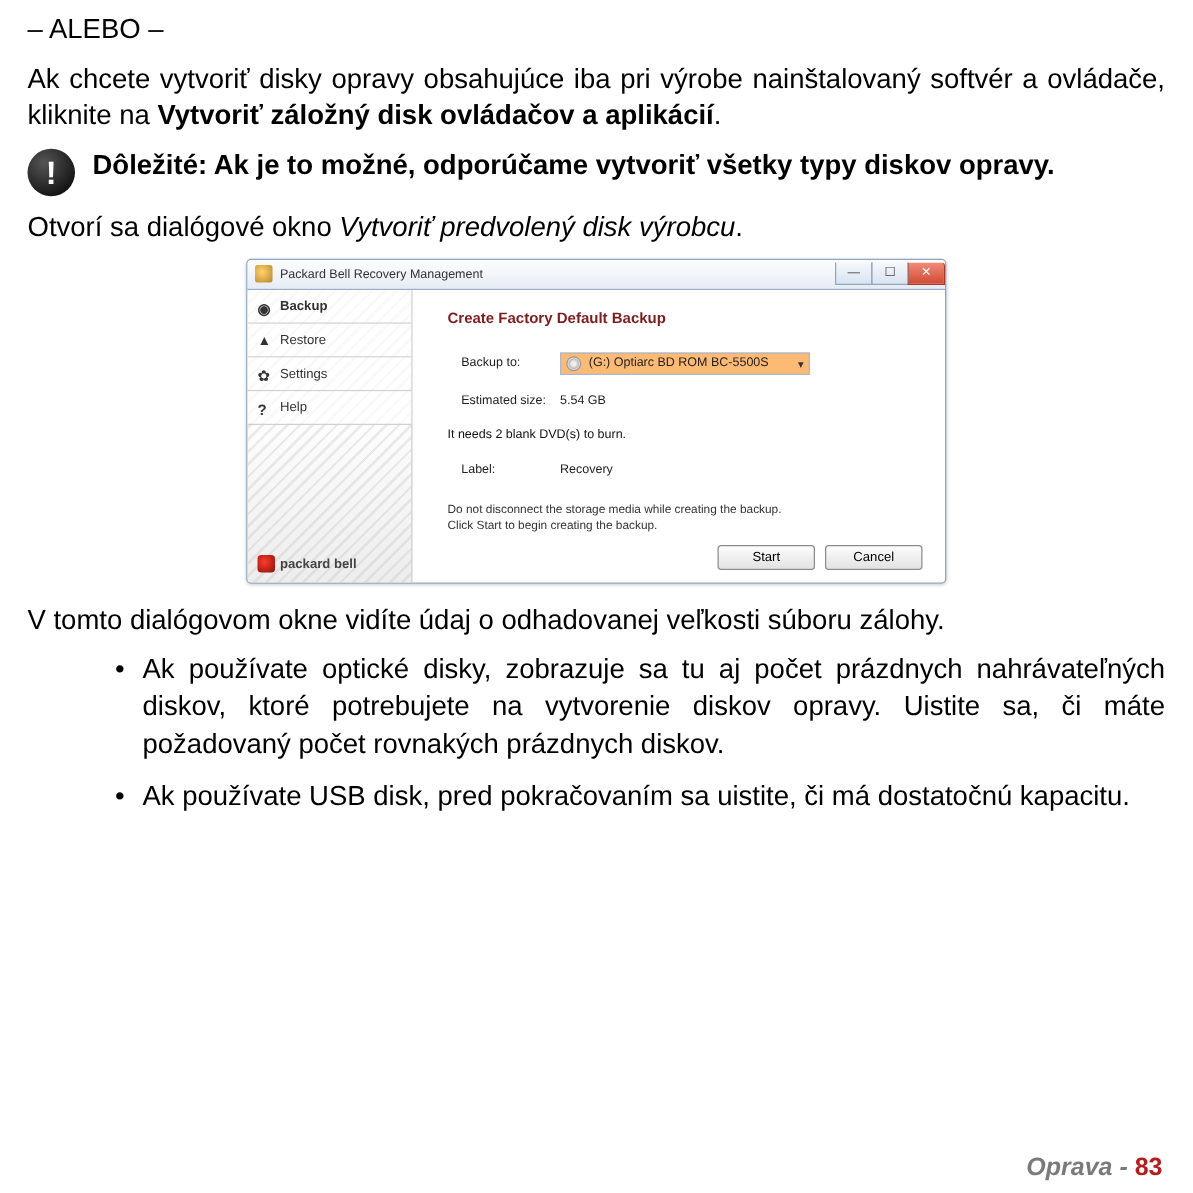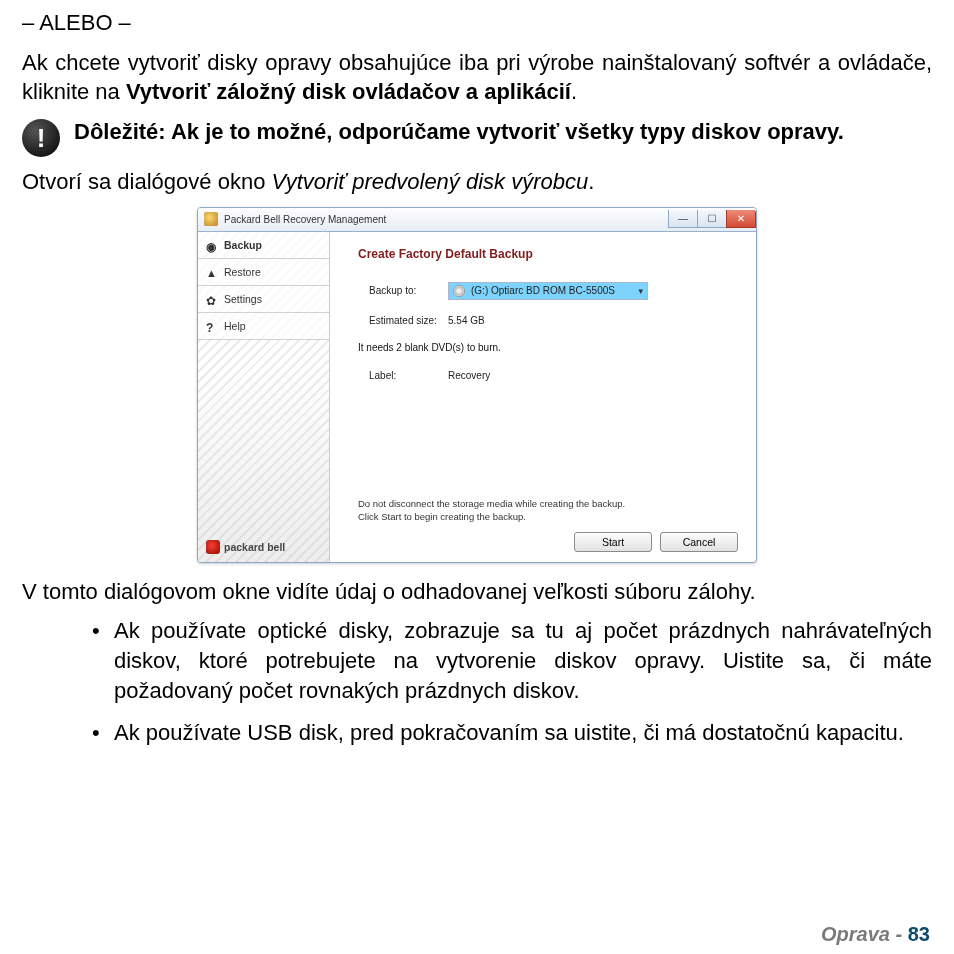--- a/index.html
+++ b/index.html
@@ -66,7 +66,7 @@
     color: #fff; border-color: #a83824;
     border-top-right-radius: 3px;
   }
-  .body2col { display: flex; height: 330px; }
+  .body2col { display: flex; height: 234px; }
   .sidebar {
     width: 132px;
     border-right: 1px solid #ccc;

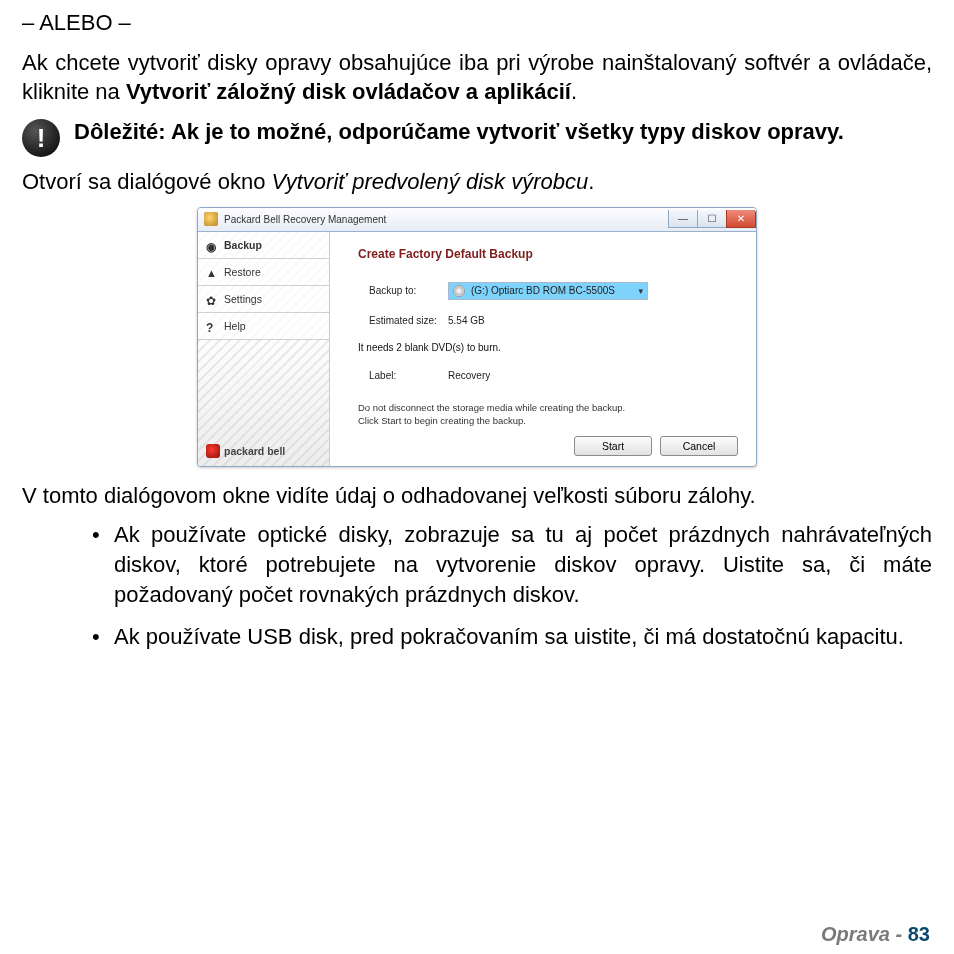--- a/index.html
+++ b/index.html
@@ -116,7 +116,7 @@
     display: flex; align-items: center; gap: 6px;
     border: 1px solid #a9b8cc;
     height: 18px; width: 200px; padding: 0 4px;
-    background: #7dd3fc;
+    background: #fdba74;
     position: relative;
     font-size: 10px;
   }

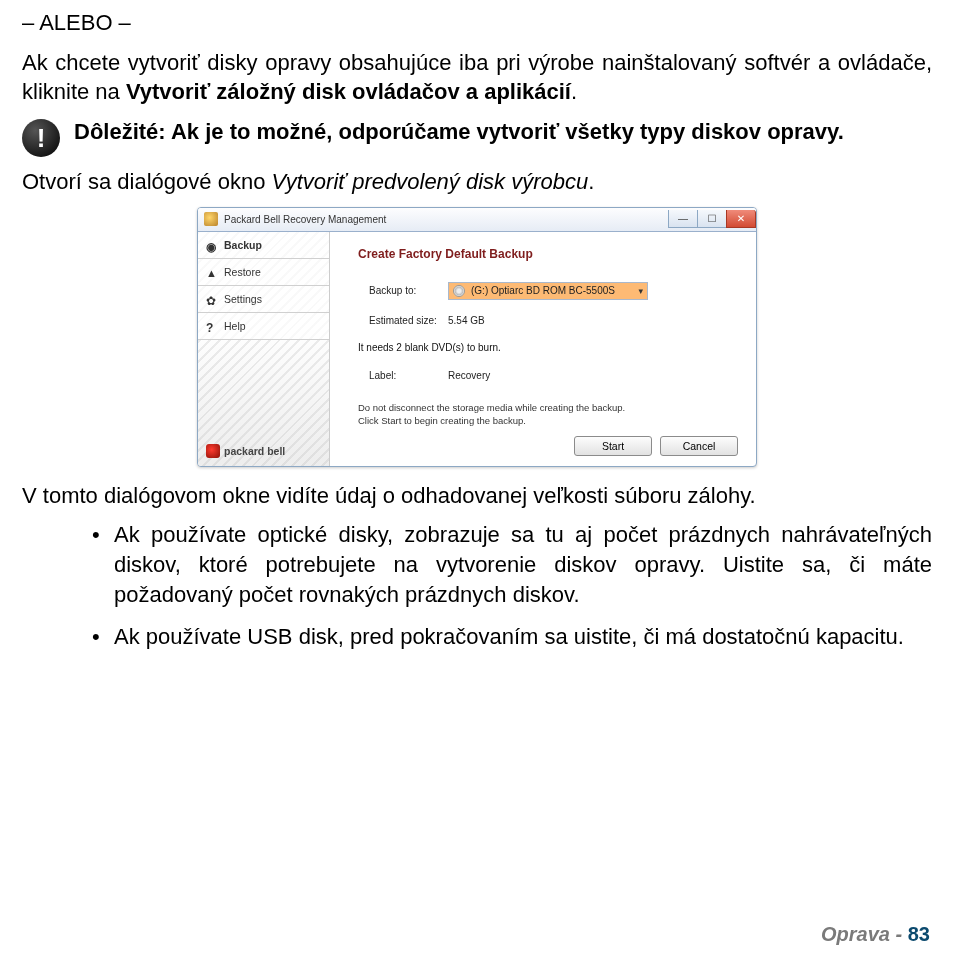--- a/index.html
+++ b/index.html
@@ -144,7 +144,7 @@
     font-size: 20px;
   }
   .footer .sec { color: #7a7a7a; font-style: italic; font-weight: 700; }
-  .footer .pg { font-weight: 700; color: #0c4a6e; }
+  .footer .pg { font-weight: 700; color: #b91c1c; }
 </style>
 </head>
 <body>

